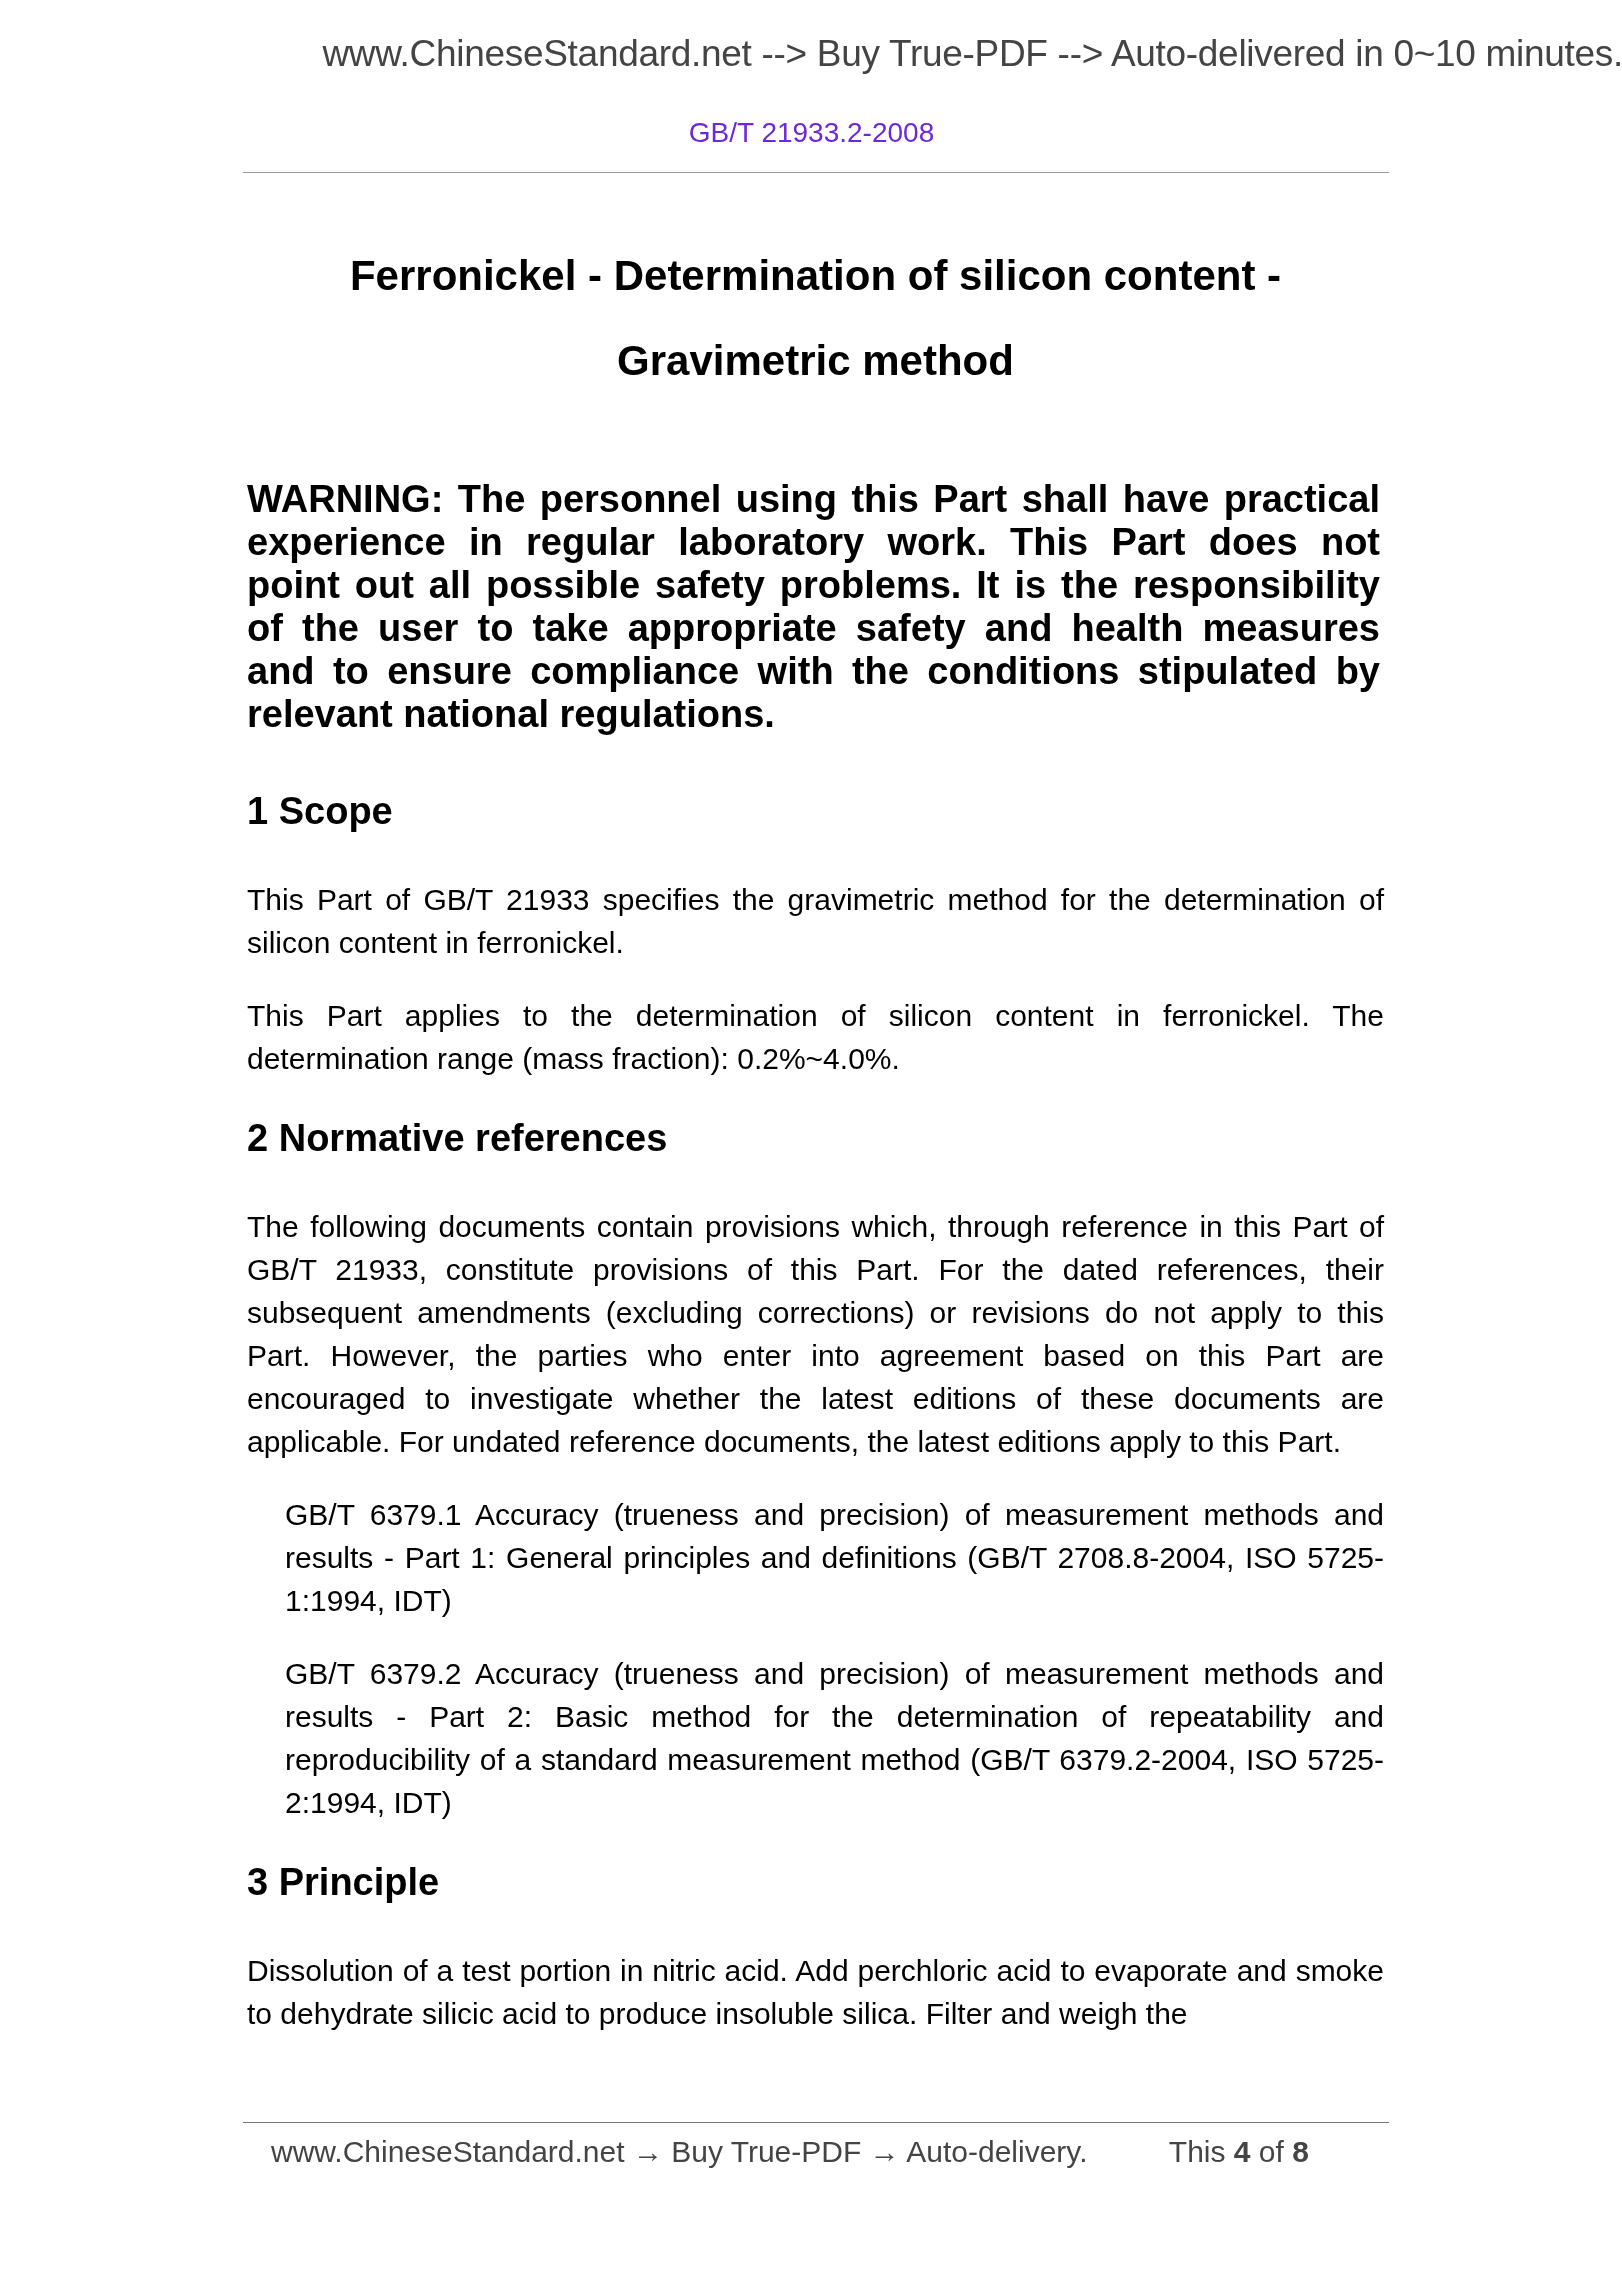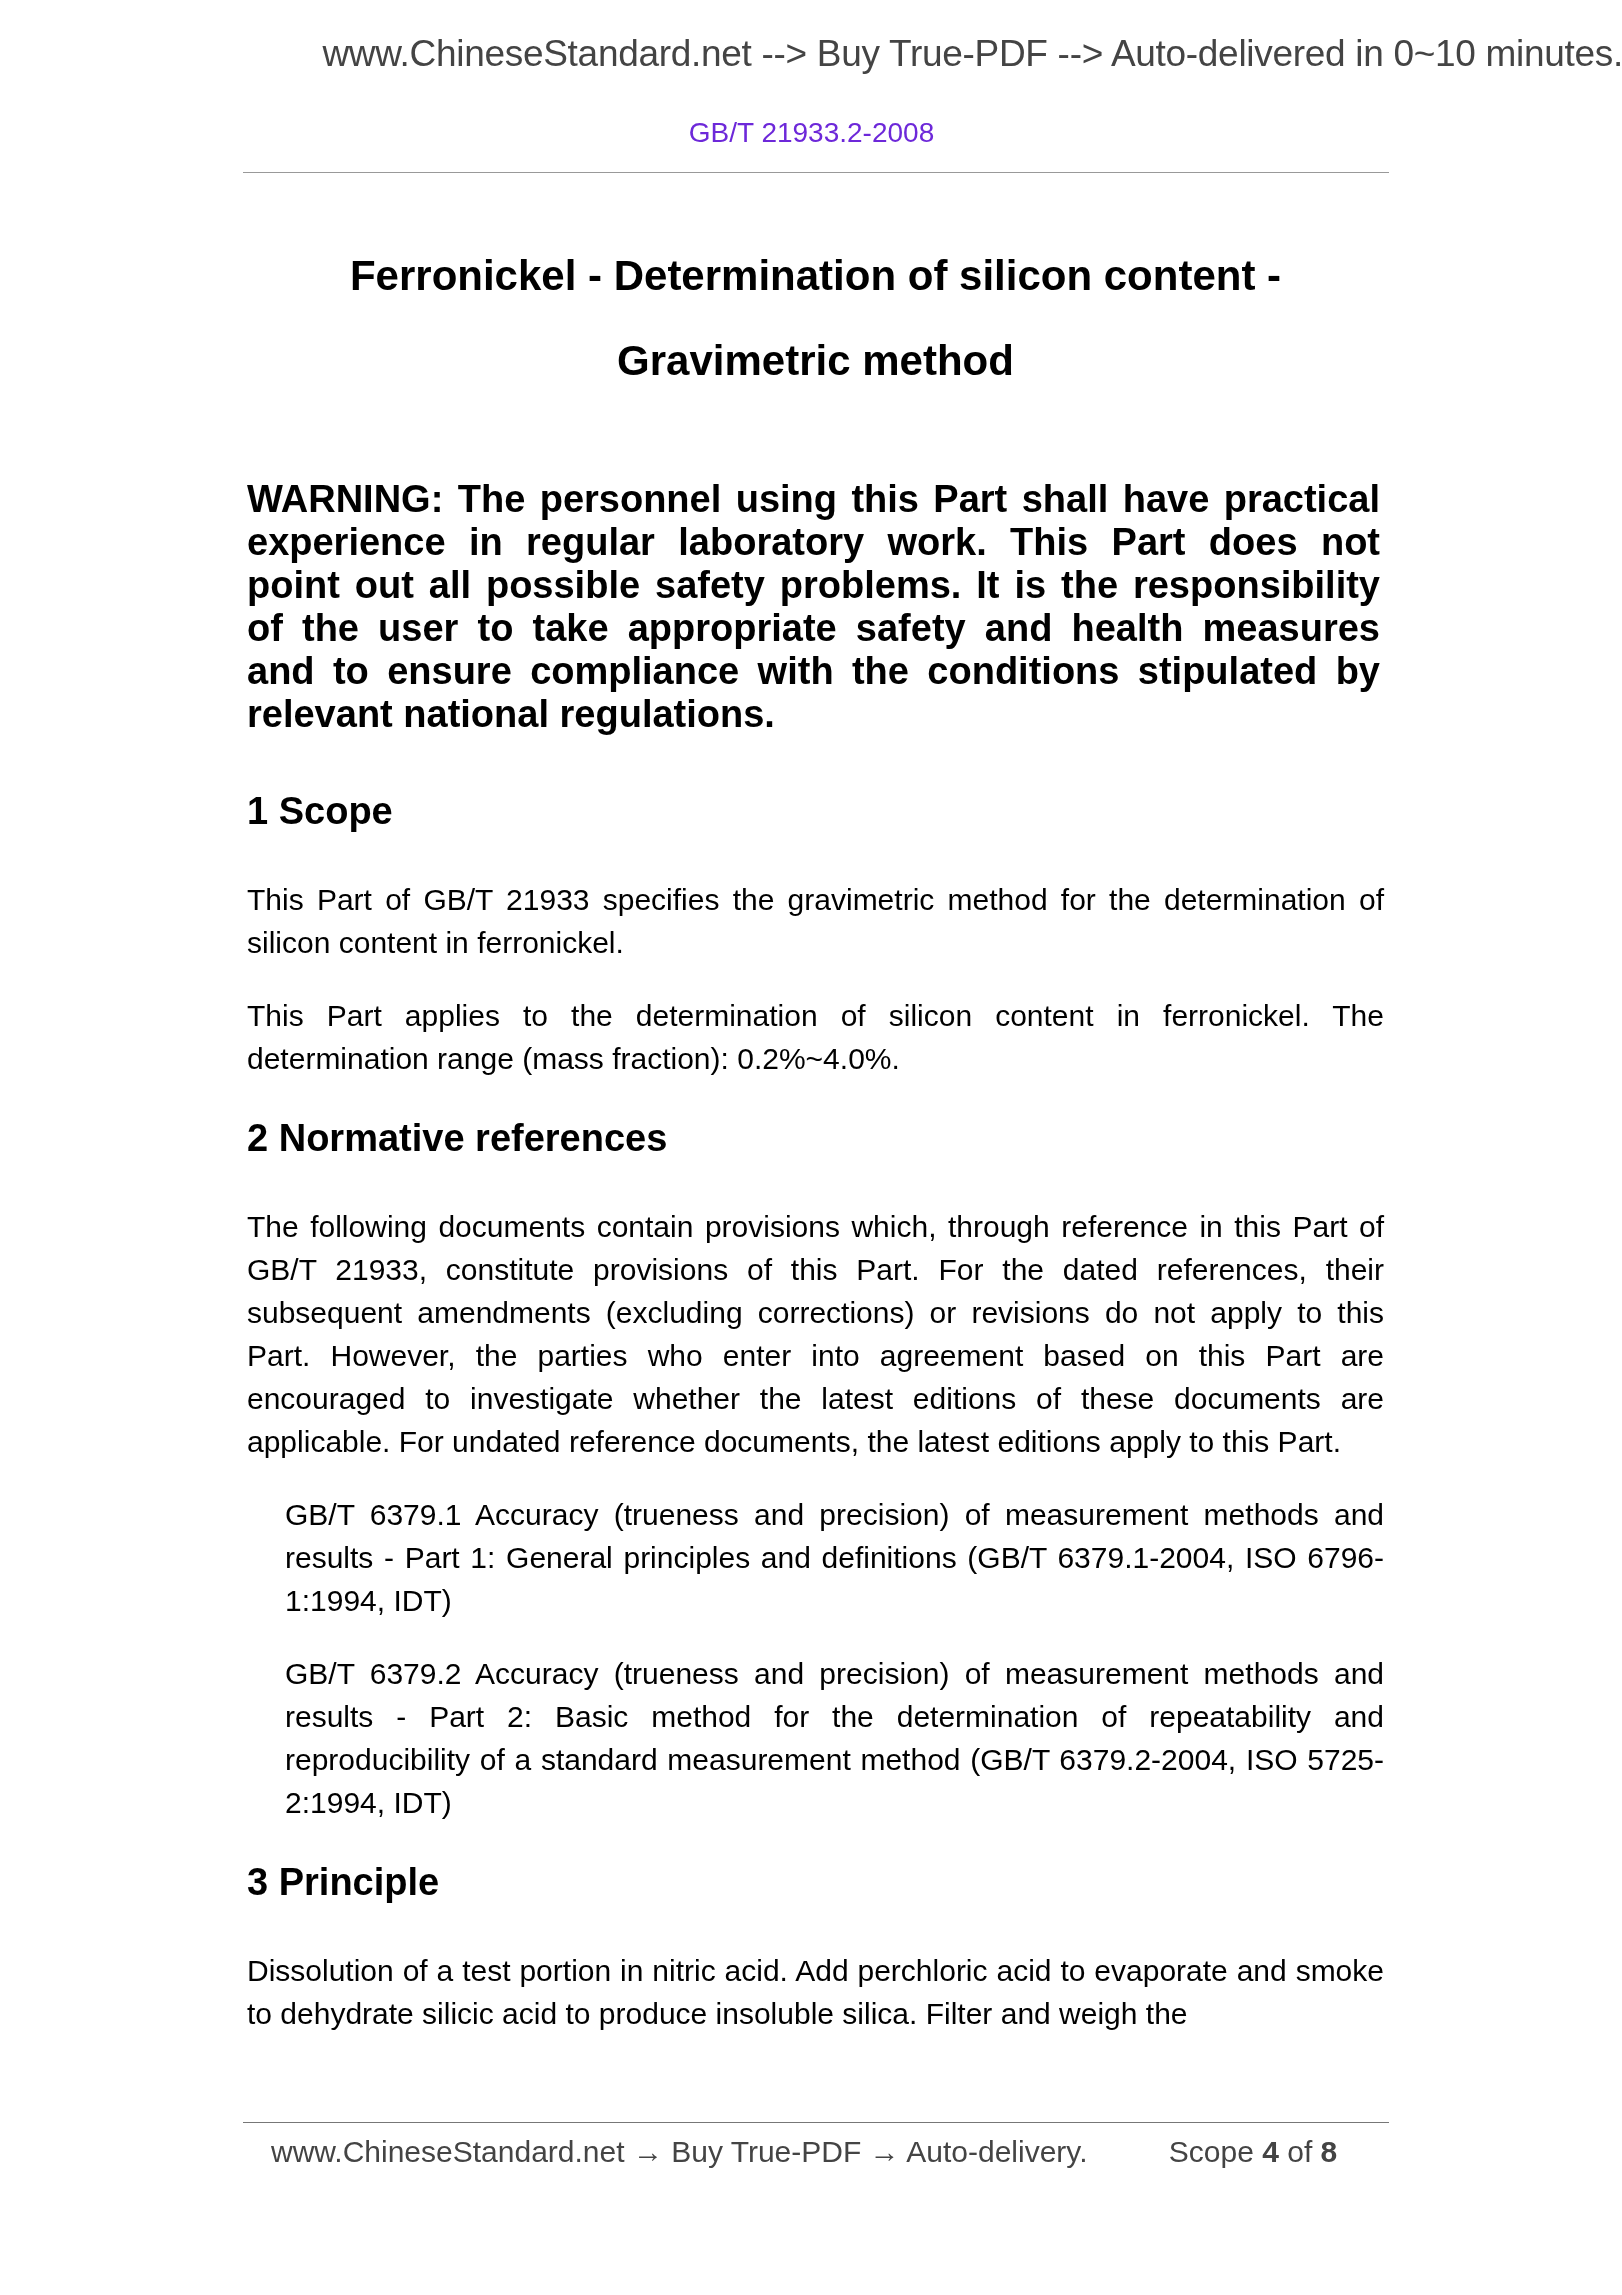--- a/index.html
+++ b/index.html
@@ -79,7 +79,7 @@
 
   <h2 class="section" style="margin-top:33px">2 Normative references</h2>
   <p class="body">The following documents contain provisions which, through reference in this Part of GB/T 21933, constitute provisions of this Part. For the dated references, their subsequent amendments (excluding corrections) or revisions do not apply to this Part. However, the parties who enter into agreement based on this Part are encouraged to investigate whether the latest editions of these documents are applicable. For undated reference documents, the latest editions apply to this Part.</p>
-  <p class="ref">GB/T 6379.1 Accuracy (trueness and precision) of measurement methods and results - Part 1: General principles and definitions (GB/T 6379.1-2004, ISO 6796-1:1994, IDT)</p>
+  <p class="ref">GB/T 6379.1 Accuracy (trueness and precision) of measurement methods and results - Part 1: General principles and definitions (GB/T 2708.8-2004, ISO 5725-1:1994, IDT)</p>
   <p class="ref">GB/T 6379.2 Accuracy (trueness and precision) of measurement methods and results - Part 2: Basic method for the determination of repeatability and reproducibility of a standard measurement method (GB/T 6379.2-2004, ISO 5725-2:1994, IDT)</p>
 
   <h2 class="section" style="margin-top:33px">3 Principle</h2>

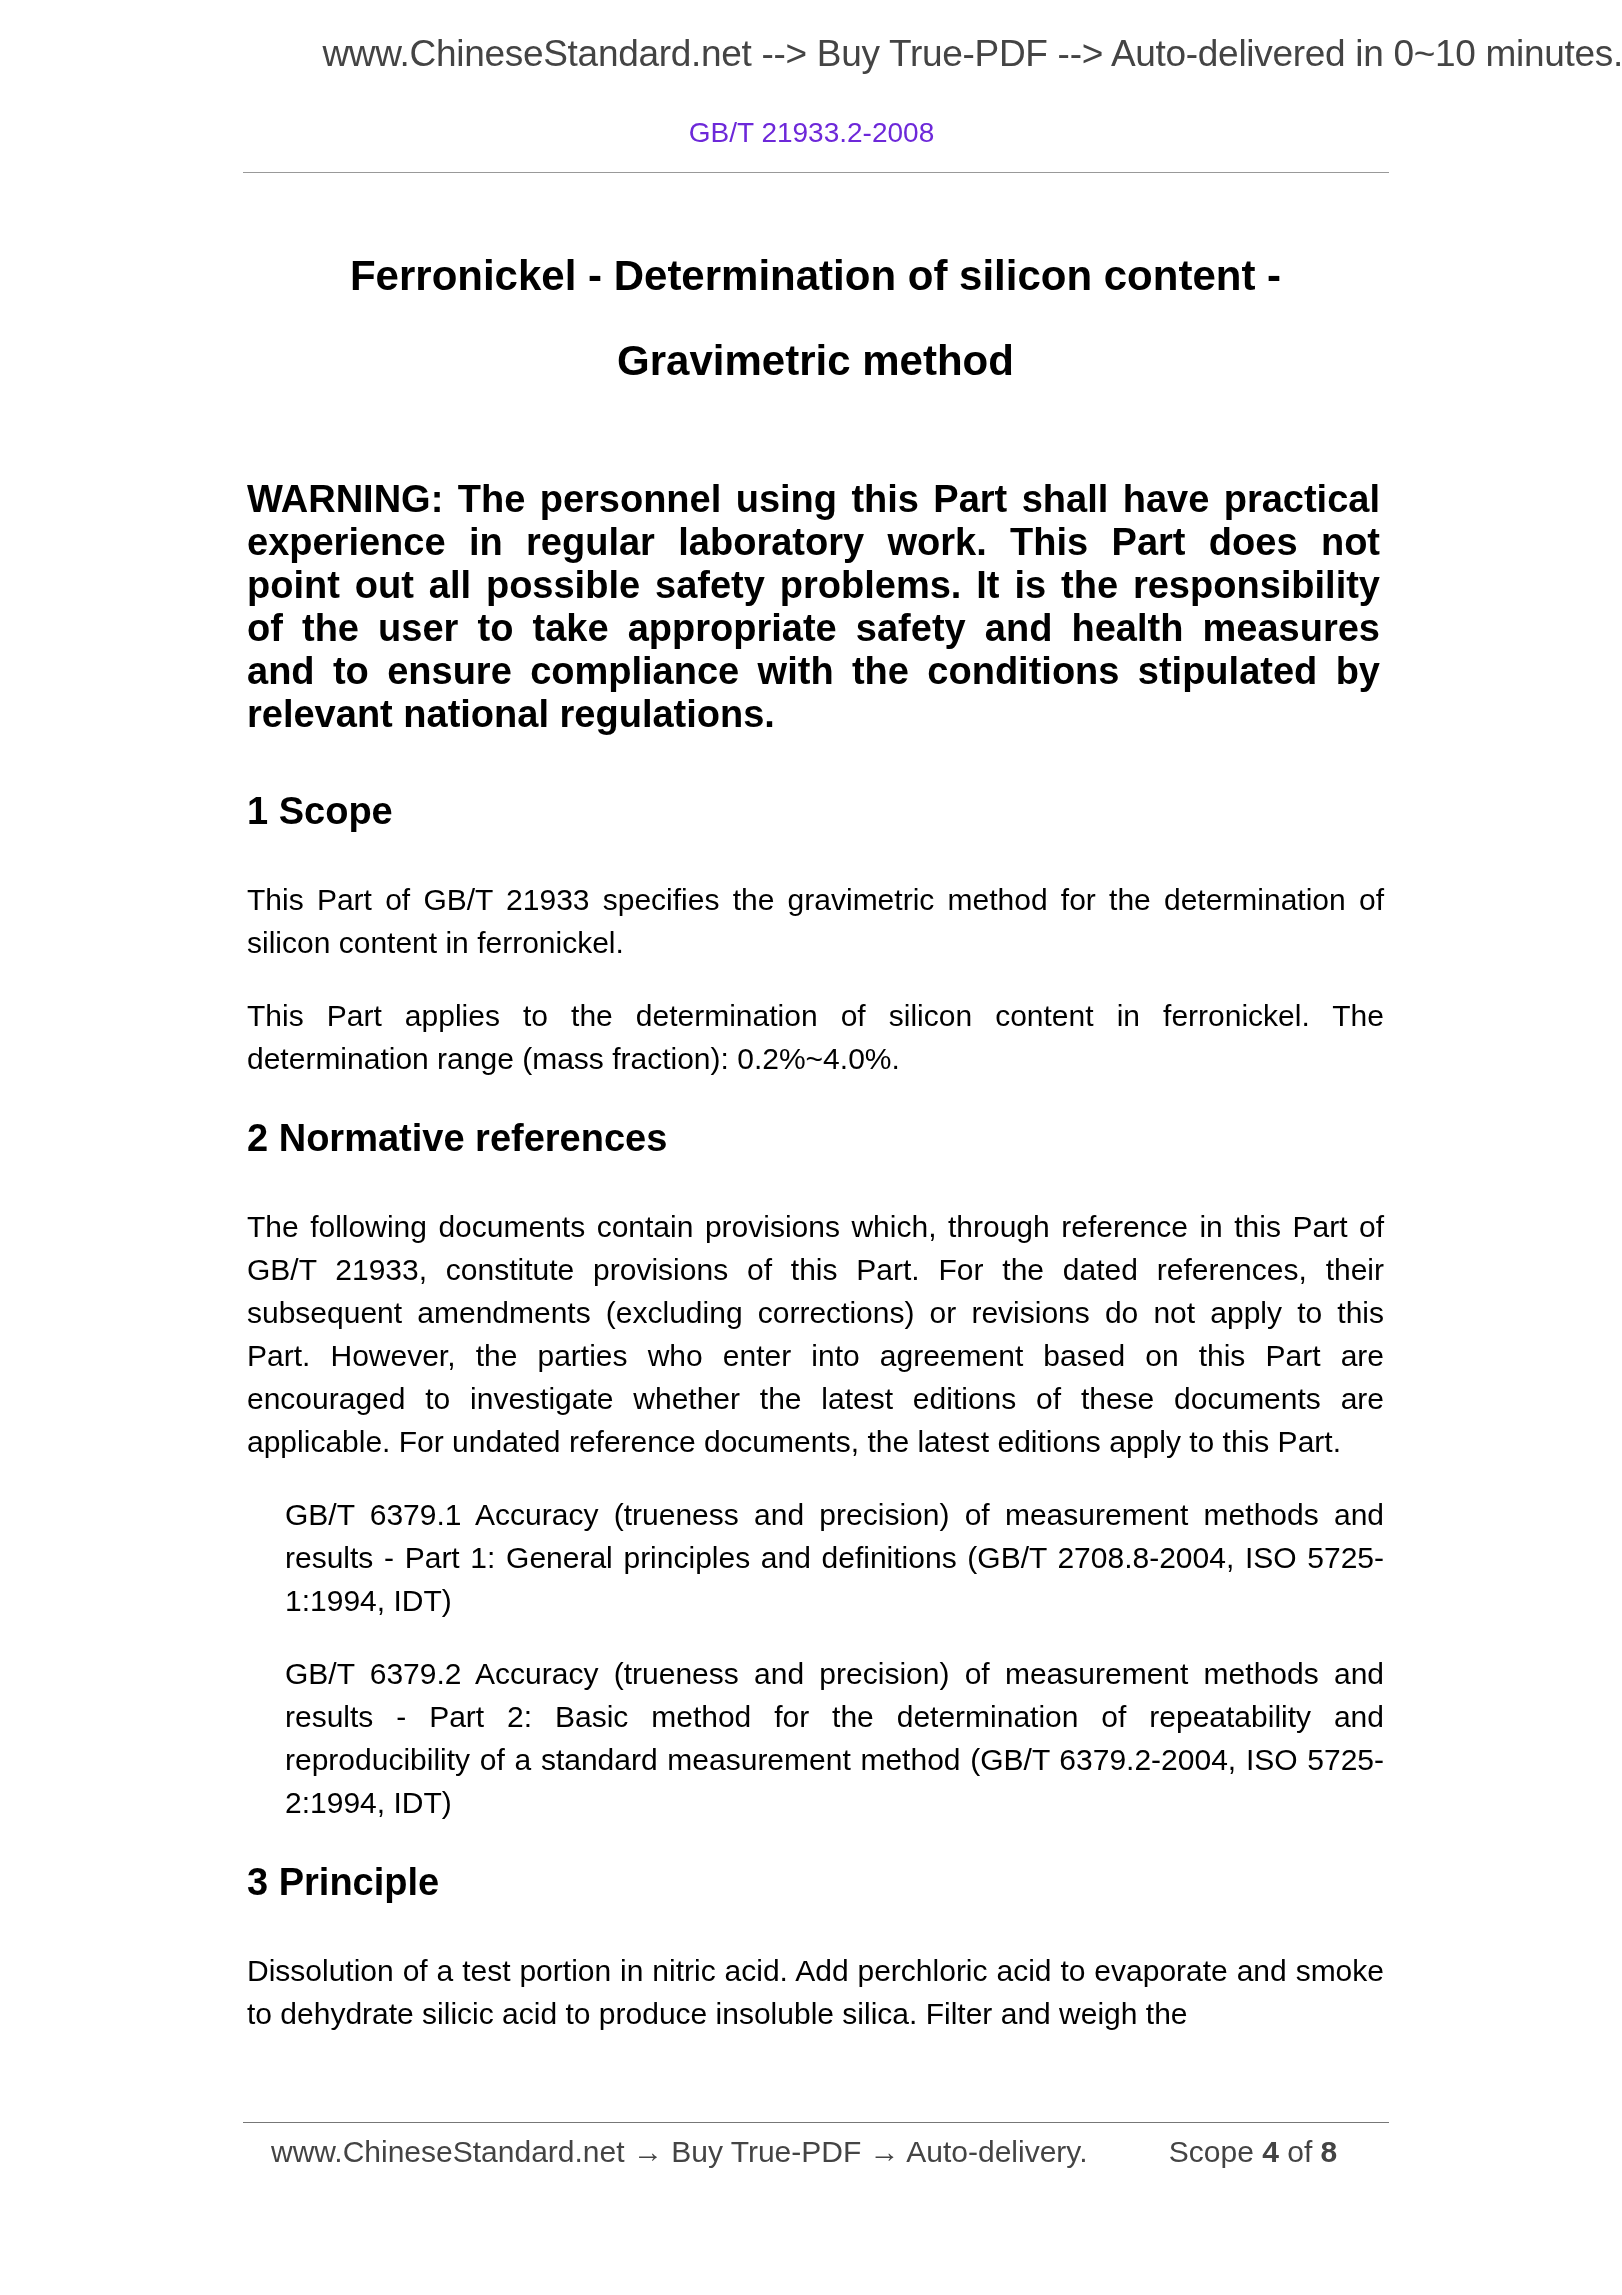--- a/index.html
+++ b/index.html
@@ -89,7 +89,7 @@
 <div class="footer-rule"></div>
 <div class="footer">
   <span class="link">www.ChineseStandard.net</span><span> → Buy True-PDF → Auto-delivery.</span>
-  <span class="page"><span>Scope </span><b>4</b><span> of </span><b>8</b></span>
+  <span class="page"><span>This </span><b>4</b><span> of </span><b>8</b></span>
 </div>
 
 

